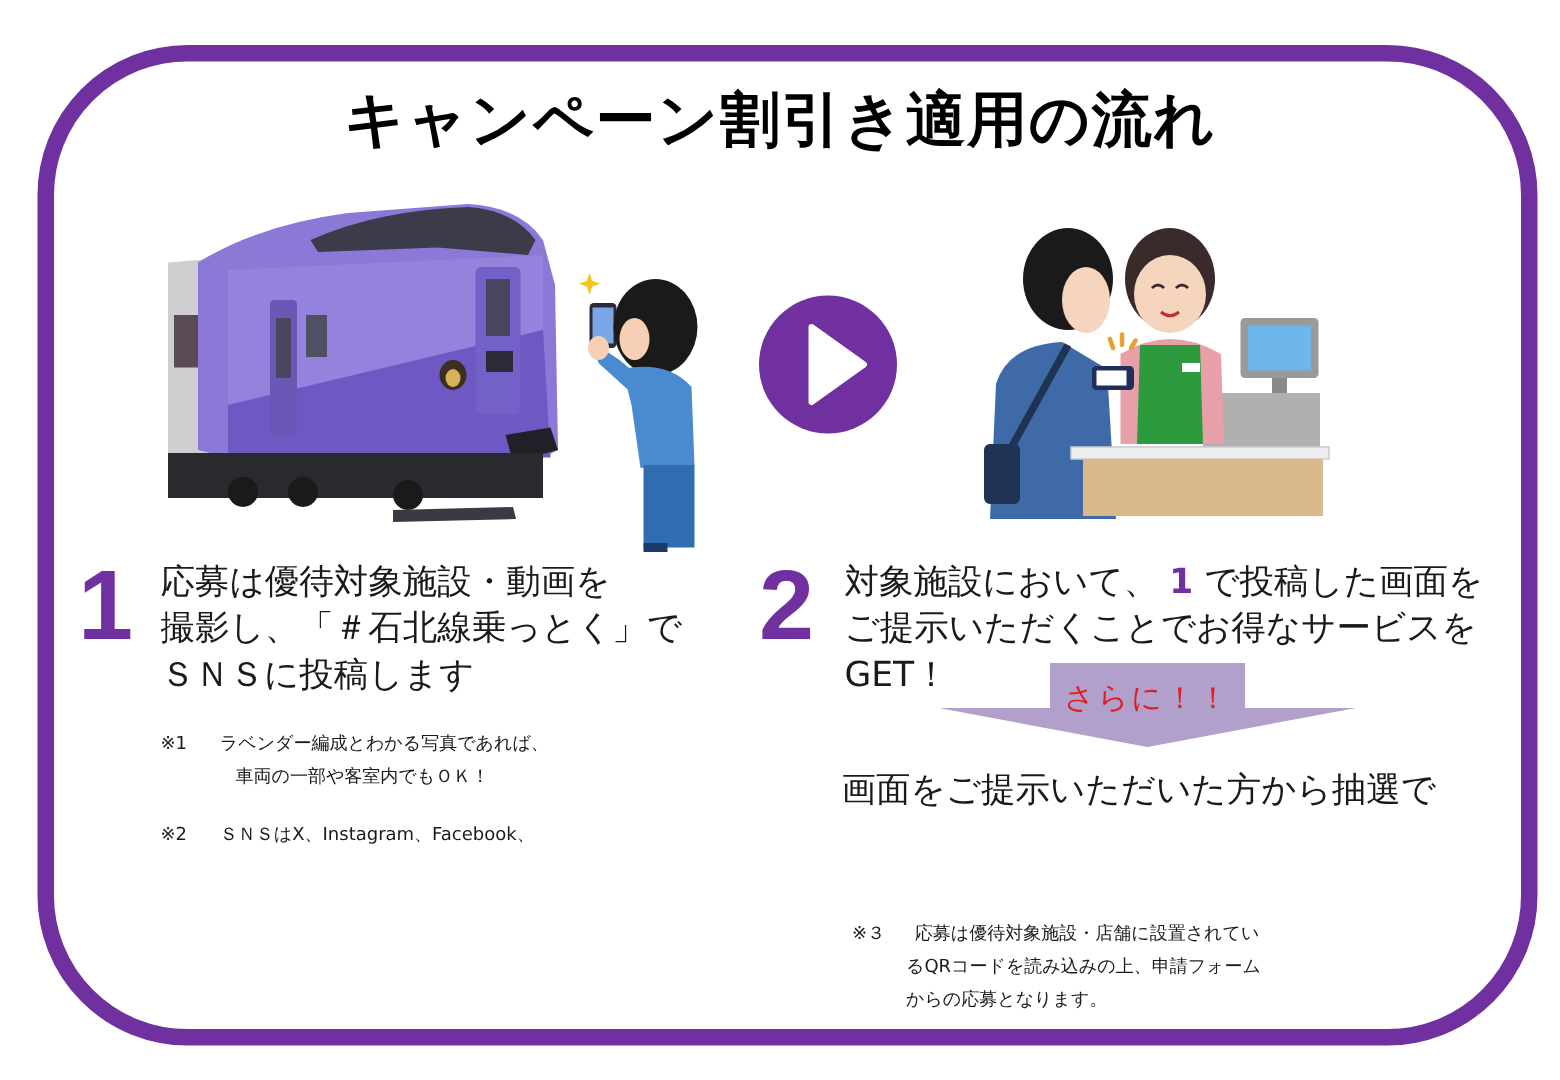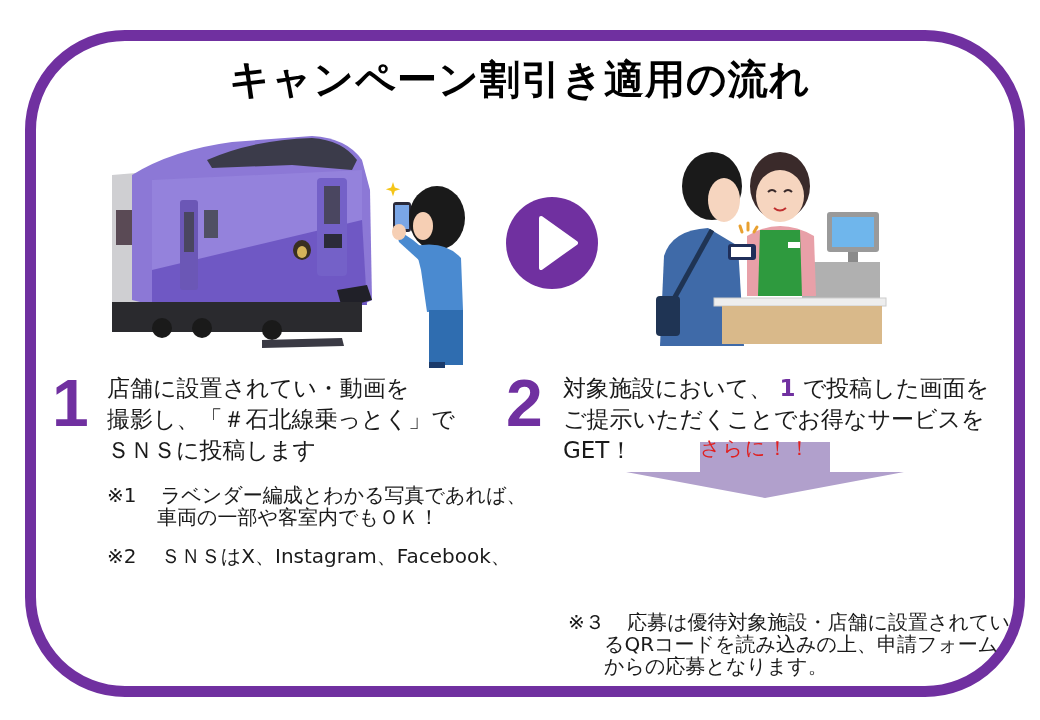--- a/index.html
+++ b/index.html
@@ -137,7 +137,7 @@
 
 <div class="step-num" style="left:52px; top:370px;">1</div>
 <div class="step-text" style="left:107px; top:373px;">
-  <div>店舗に設置されてい・動画を</div>
+  <div>応募は優待対象施設・動画を</div>
   <div>撮影し、「＃石北線乗っとく」で</div>
   <div>ＳＮＳに投稿します</div>
 </div>

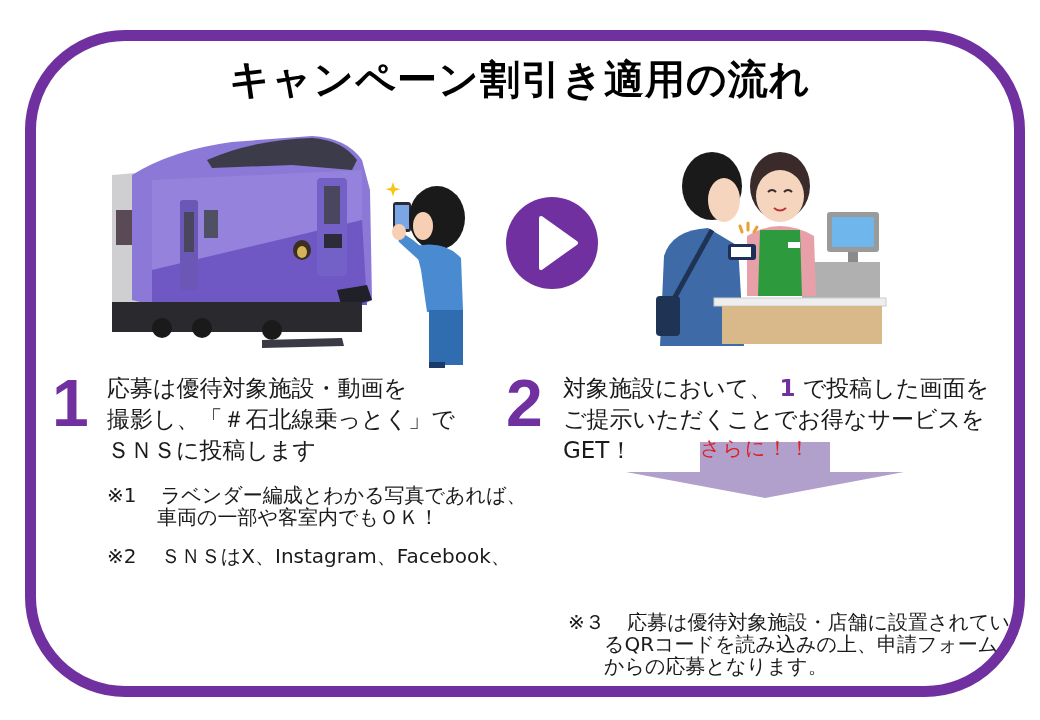--- a/index.html
+++ b/index.html
@@ -32,7 +32,7 @@
 
   .arrow-down { position: absolute; left: 626px; top: 442px; width: 278px; height: 56px; }
   .arrow-label {
-    position: absolute; left: 700px; top: 435px; width: 130px; text-align: left;
+    position: absolute; left: 700px; top: 452px; width: 130px; text-align: center;
     font-size: 20px; color: #E02020; letter-spacing: 2px;
   }
   .bonus {

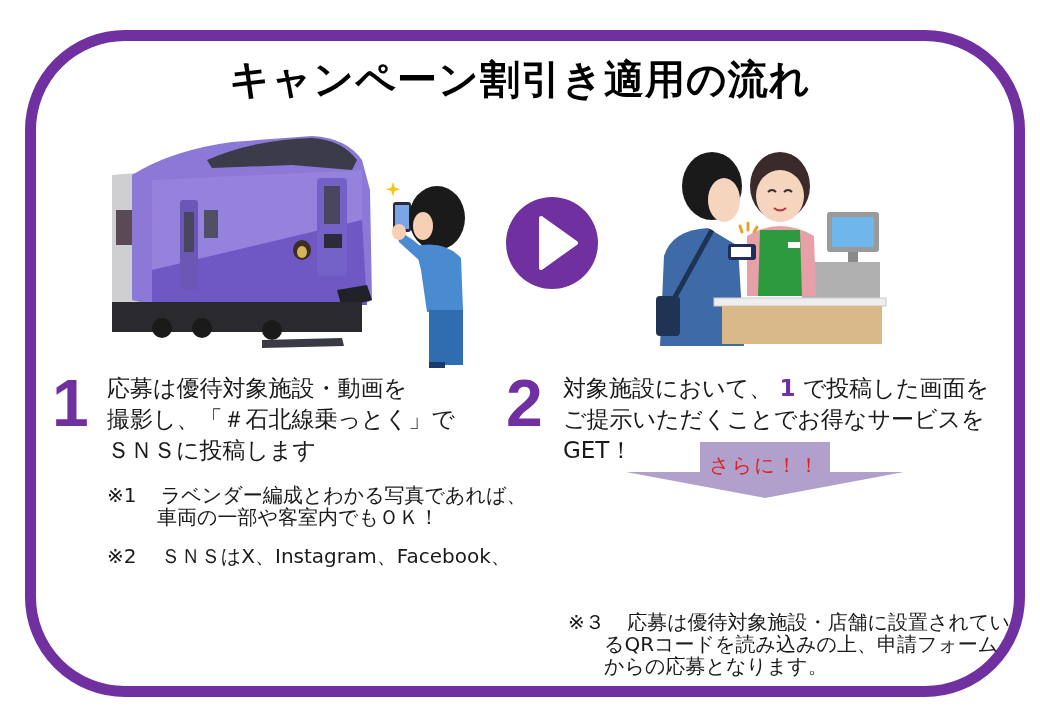--- a/index.html
+++ b/index.html
@@ -26,7 +26,7 @@
   }
   .step-text .hl { color: #7030A0; font-weight: bold; }
   .note {
-    position: absolute; font-size: 20px; line-height: 22px; color: #1a1a1a; white-space: nowrap;
+    position: absolute; font-size: 12px; line-height: 22px; color: #1a1a1a; white-space: nowrap;
   }
   .note .indent { display: block; padding-left: 46px; }
 

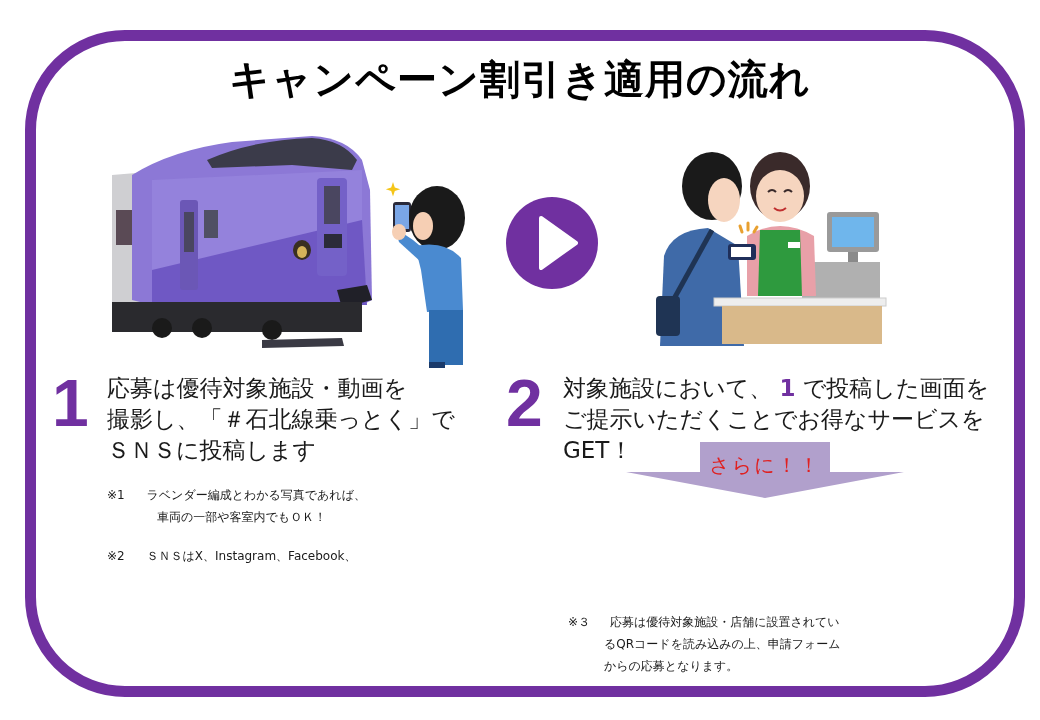--- a/index.html
+++ b/index.html
@@ -166,6 +166,7 @@
 <div class="arrow-label">さらに！！</div>
 
 <div class="bonus">
+  <div>画面をご提示いただいた方から抽選で</div>
 </div>
 
 <div class="note" style="left:568px; top:611px;">

